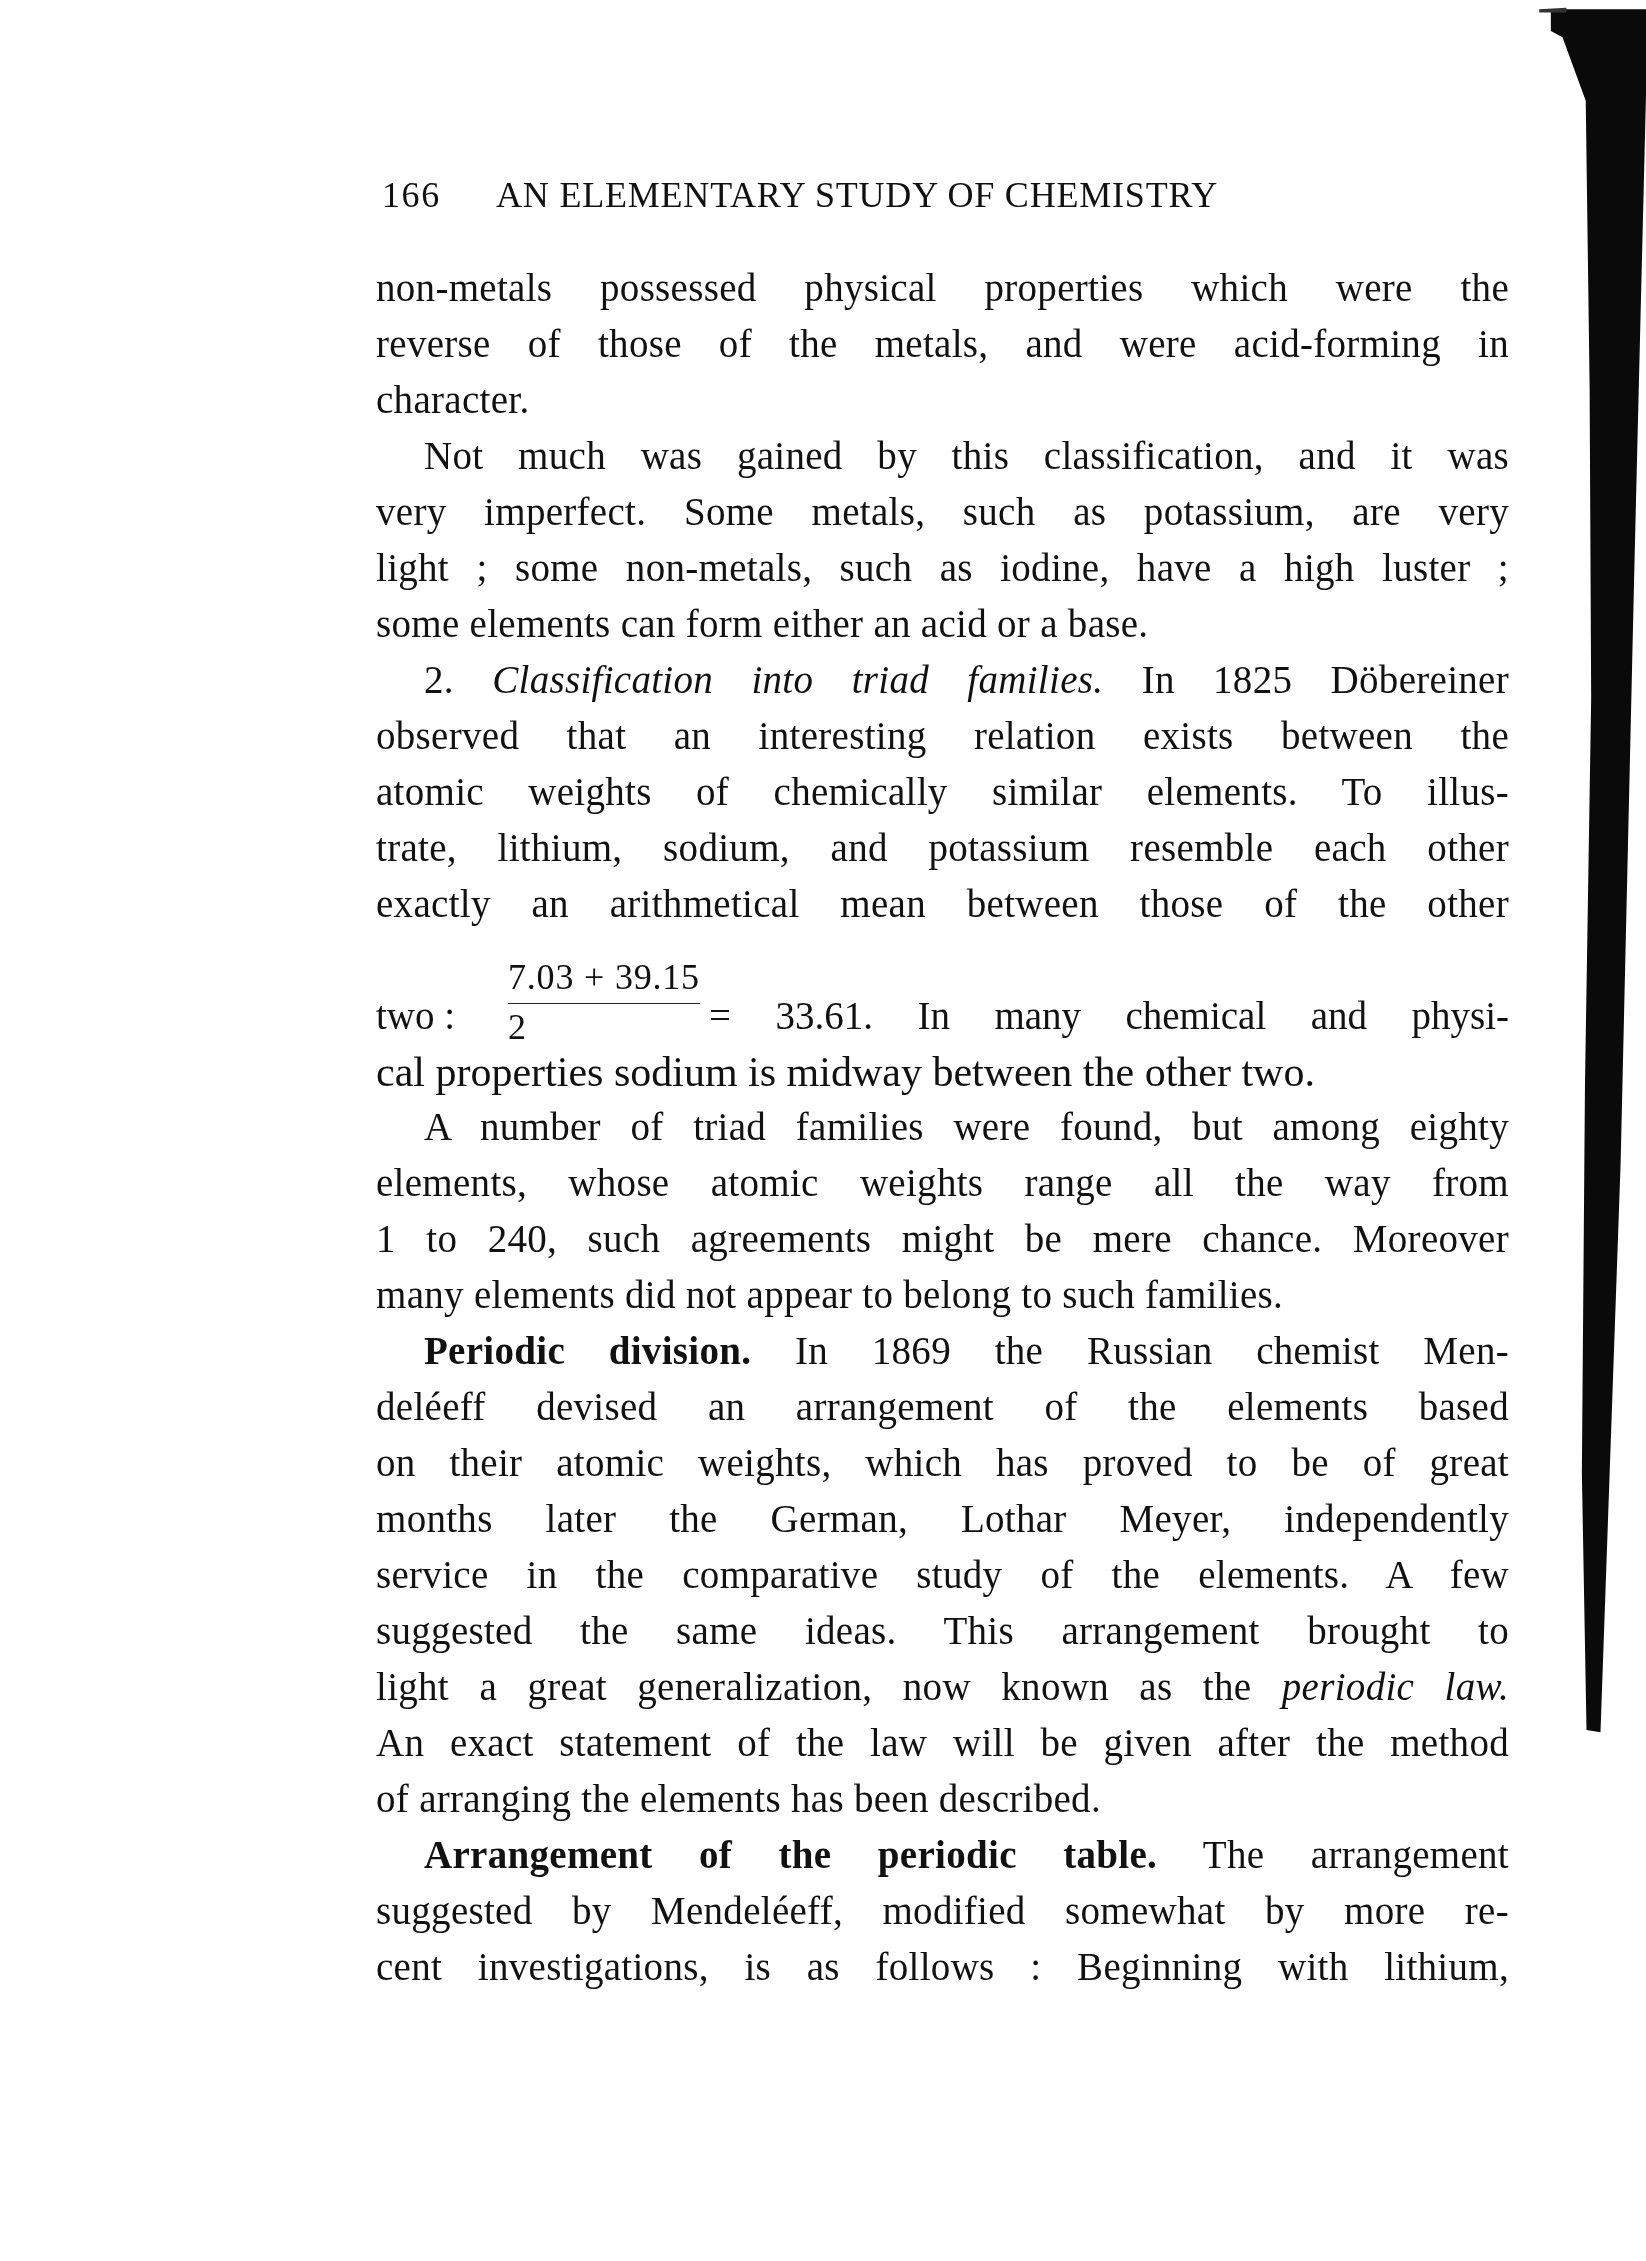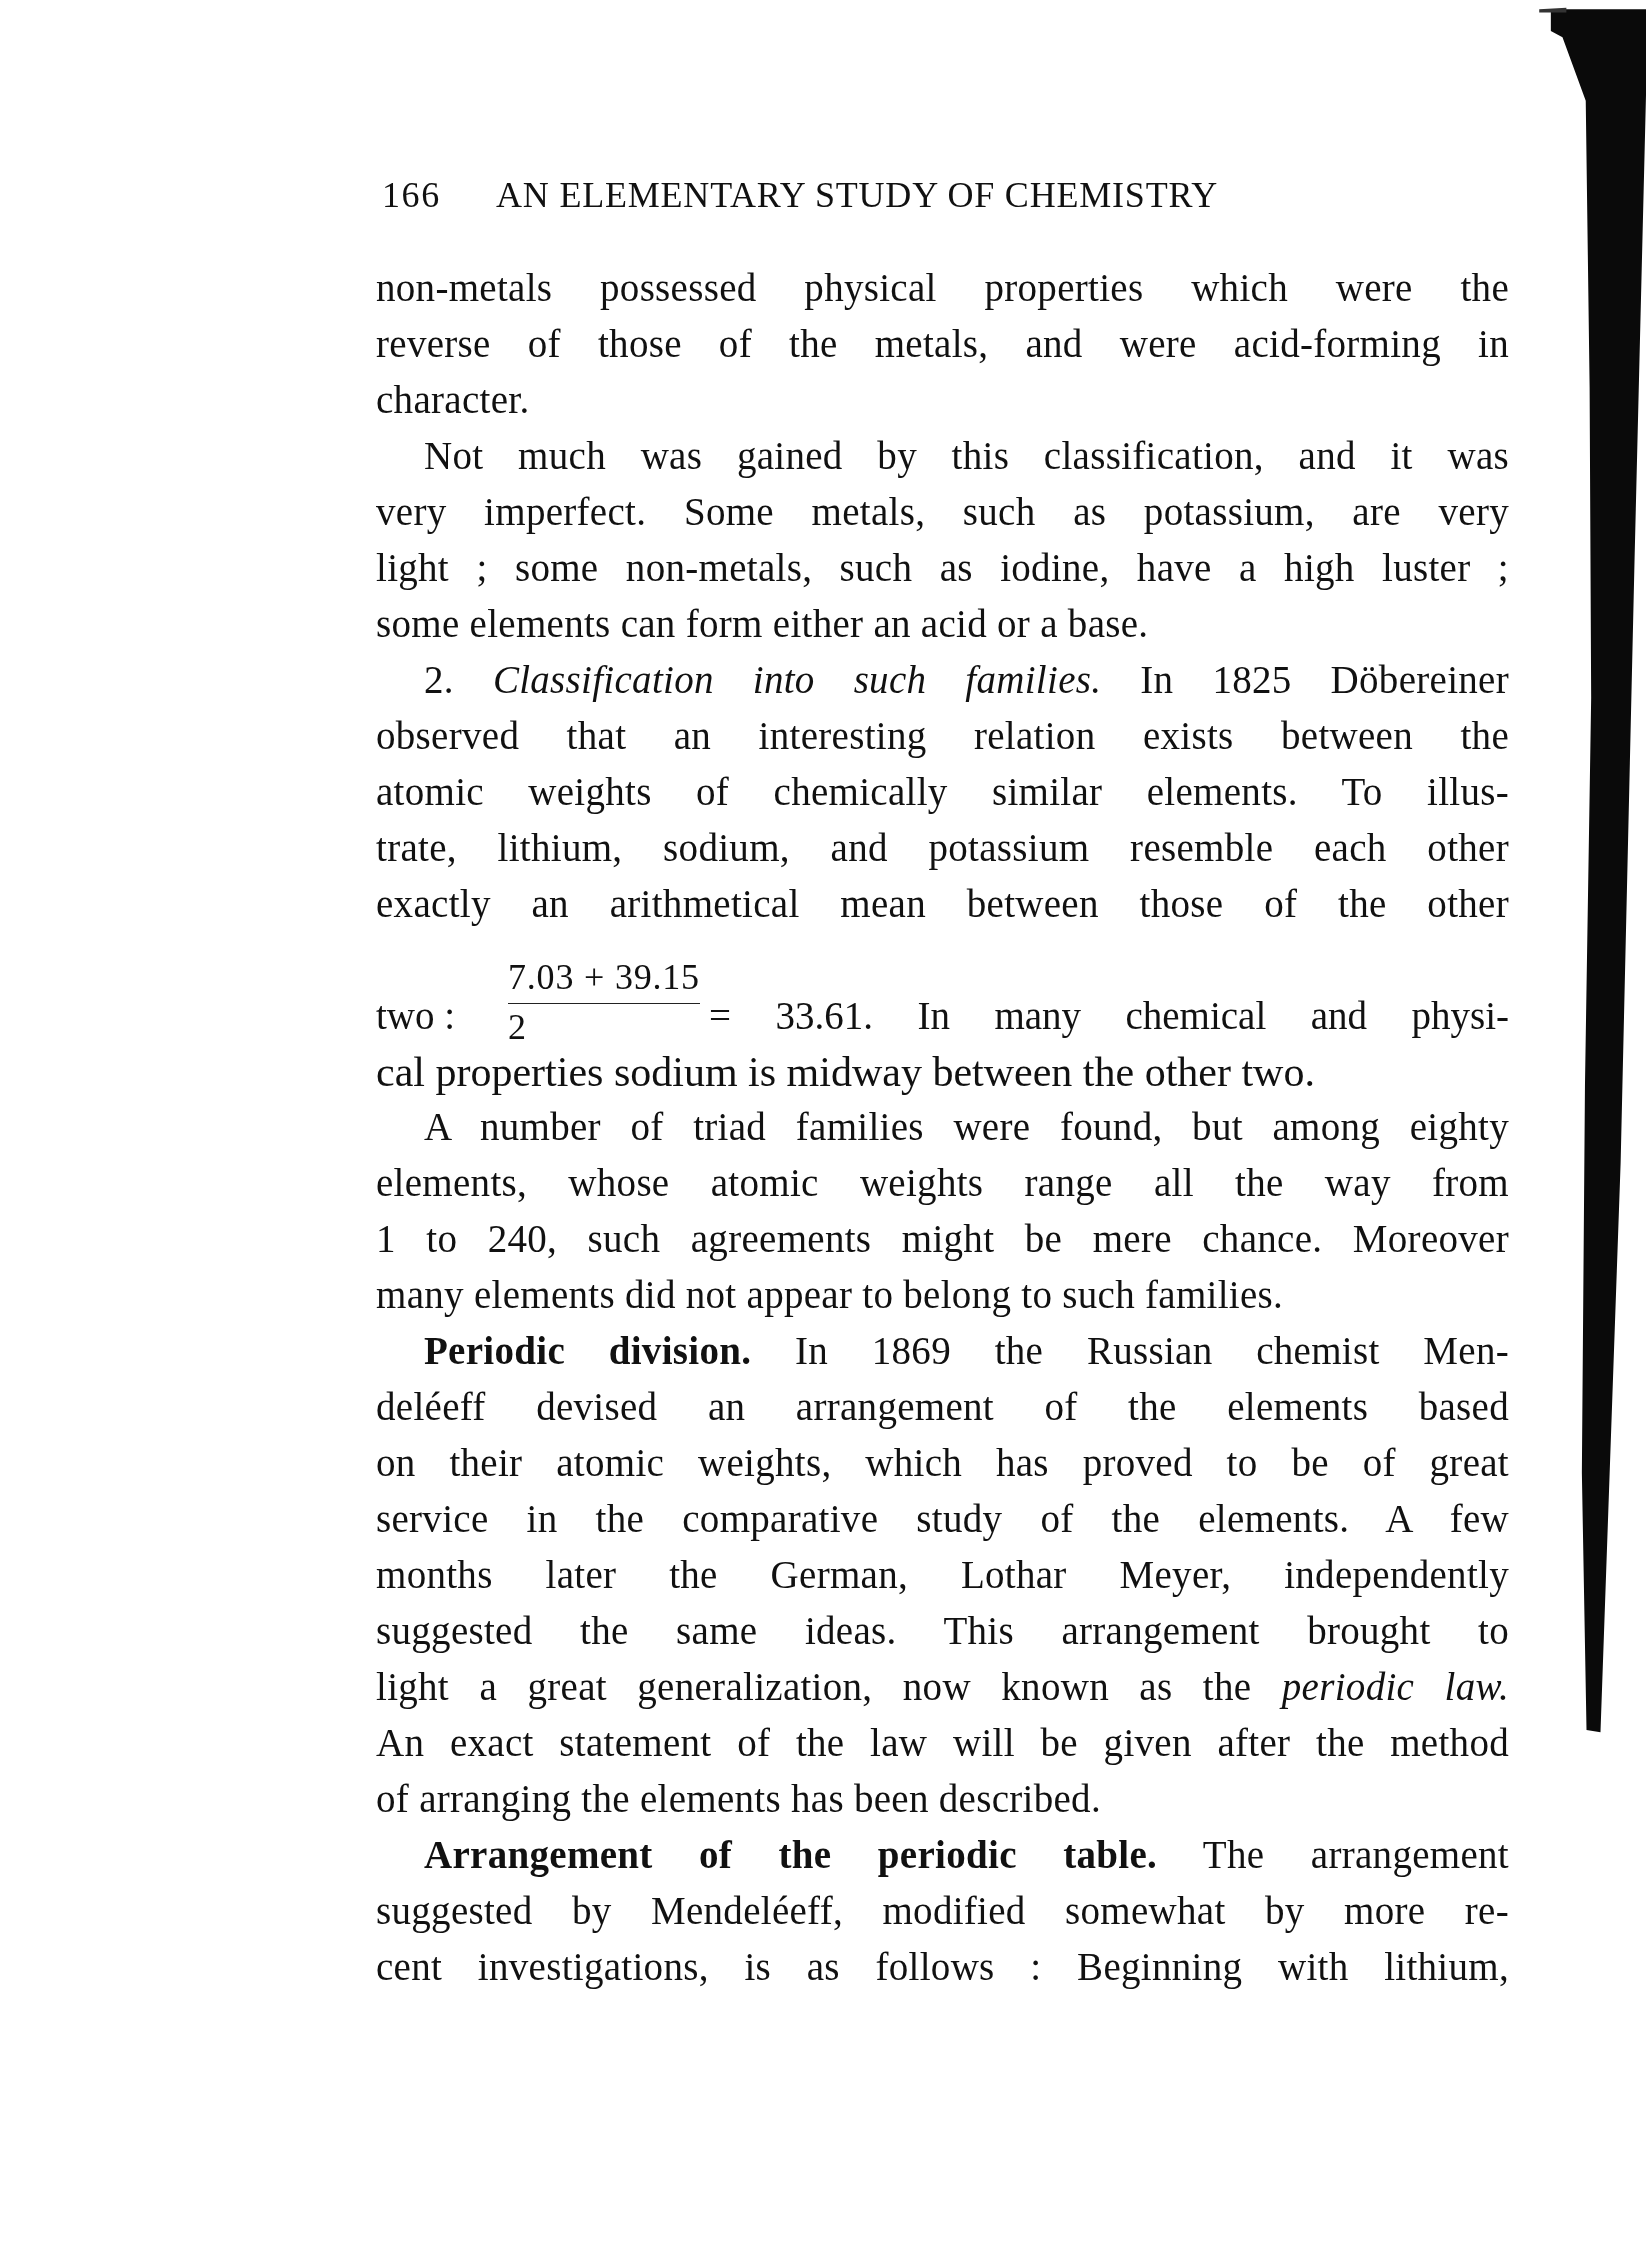--- a/index.html
+++ b/index.html
@@ -47,7 +47,7 @@
     <div class="line">very imperfect.  Some metals, such as potassium, are very</div>
     <div class="line">light ; some non-metals, such as iodine, have a high luster ;</div>
     <div class="line last">some elements can form either an acid or a base.</div>
-    <div class="line indent"><span>2.</span> <span class="it">Classification into such families.</span> <span>In 1825 Döbereiner</span></div>
+    <div class="line indent"><span>2.</span> <span class="it">Classification into triad families.</span> <span>In 1825 Döbereiner</span></div>
     <div class="line">observed that an interesting relation exists between the</div>
     <div class="line">atomic weights of chemically similar elements.  To illus-</div>
     <div class="line">trate, lithium, sodium, and potassium resemble each other</div>

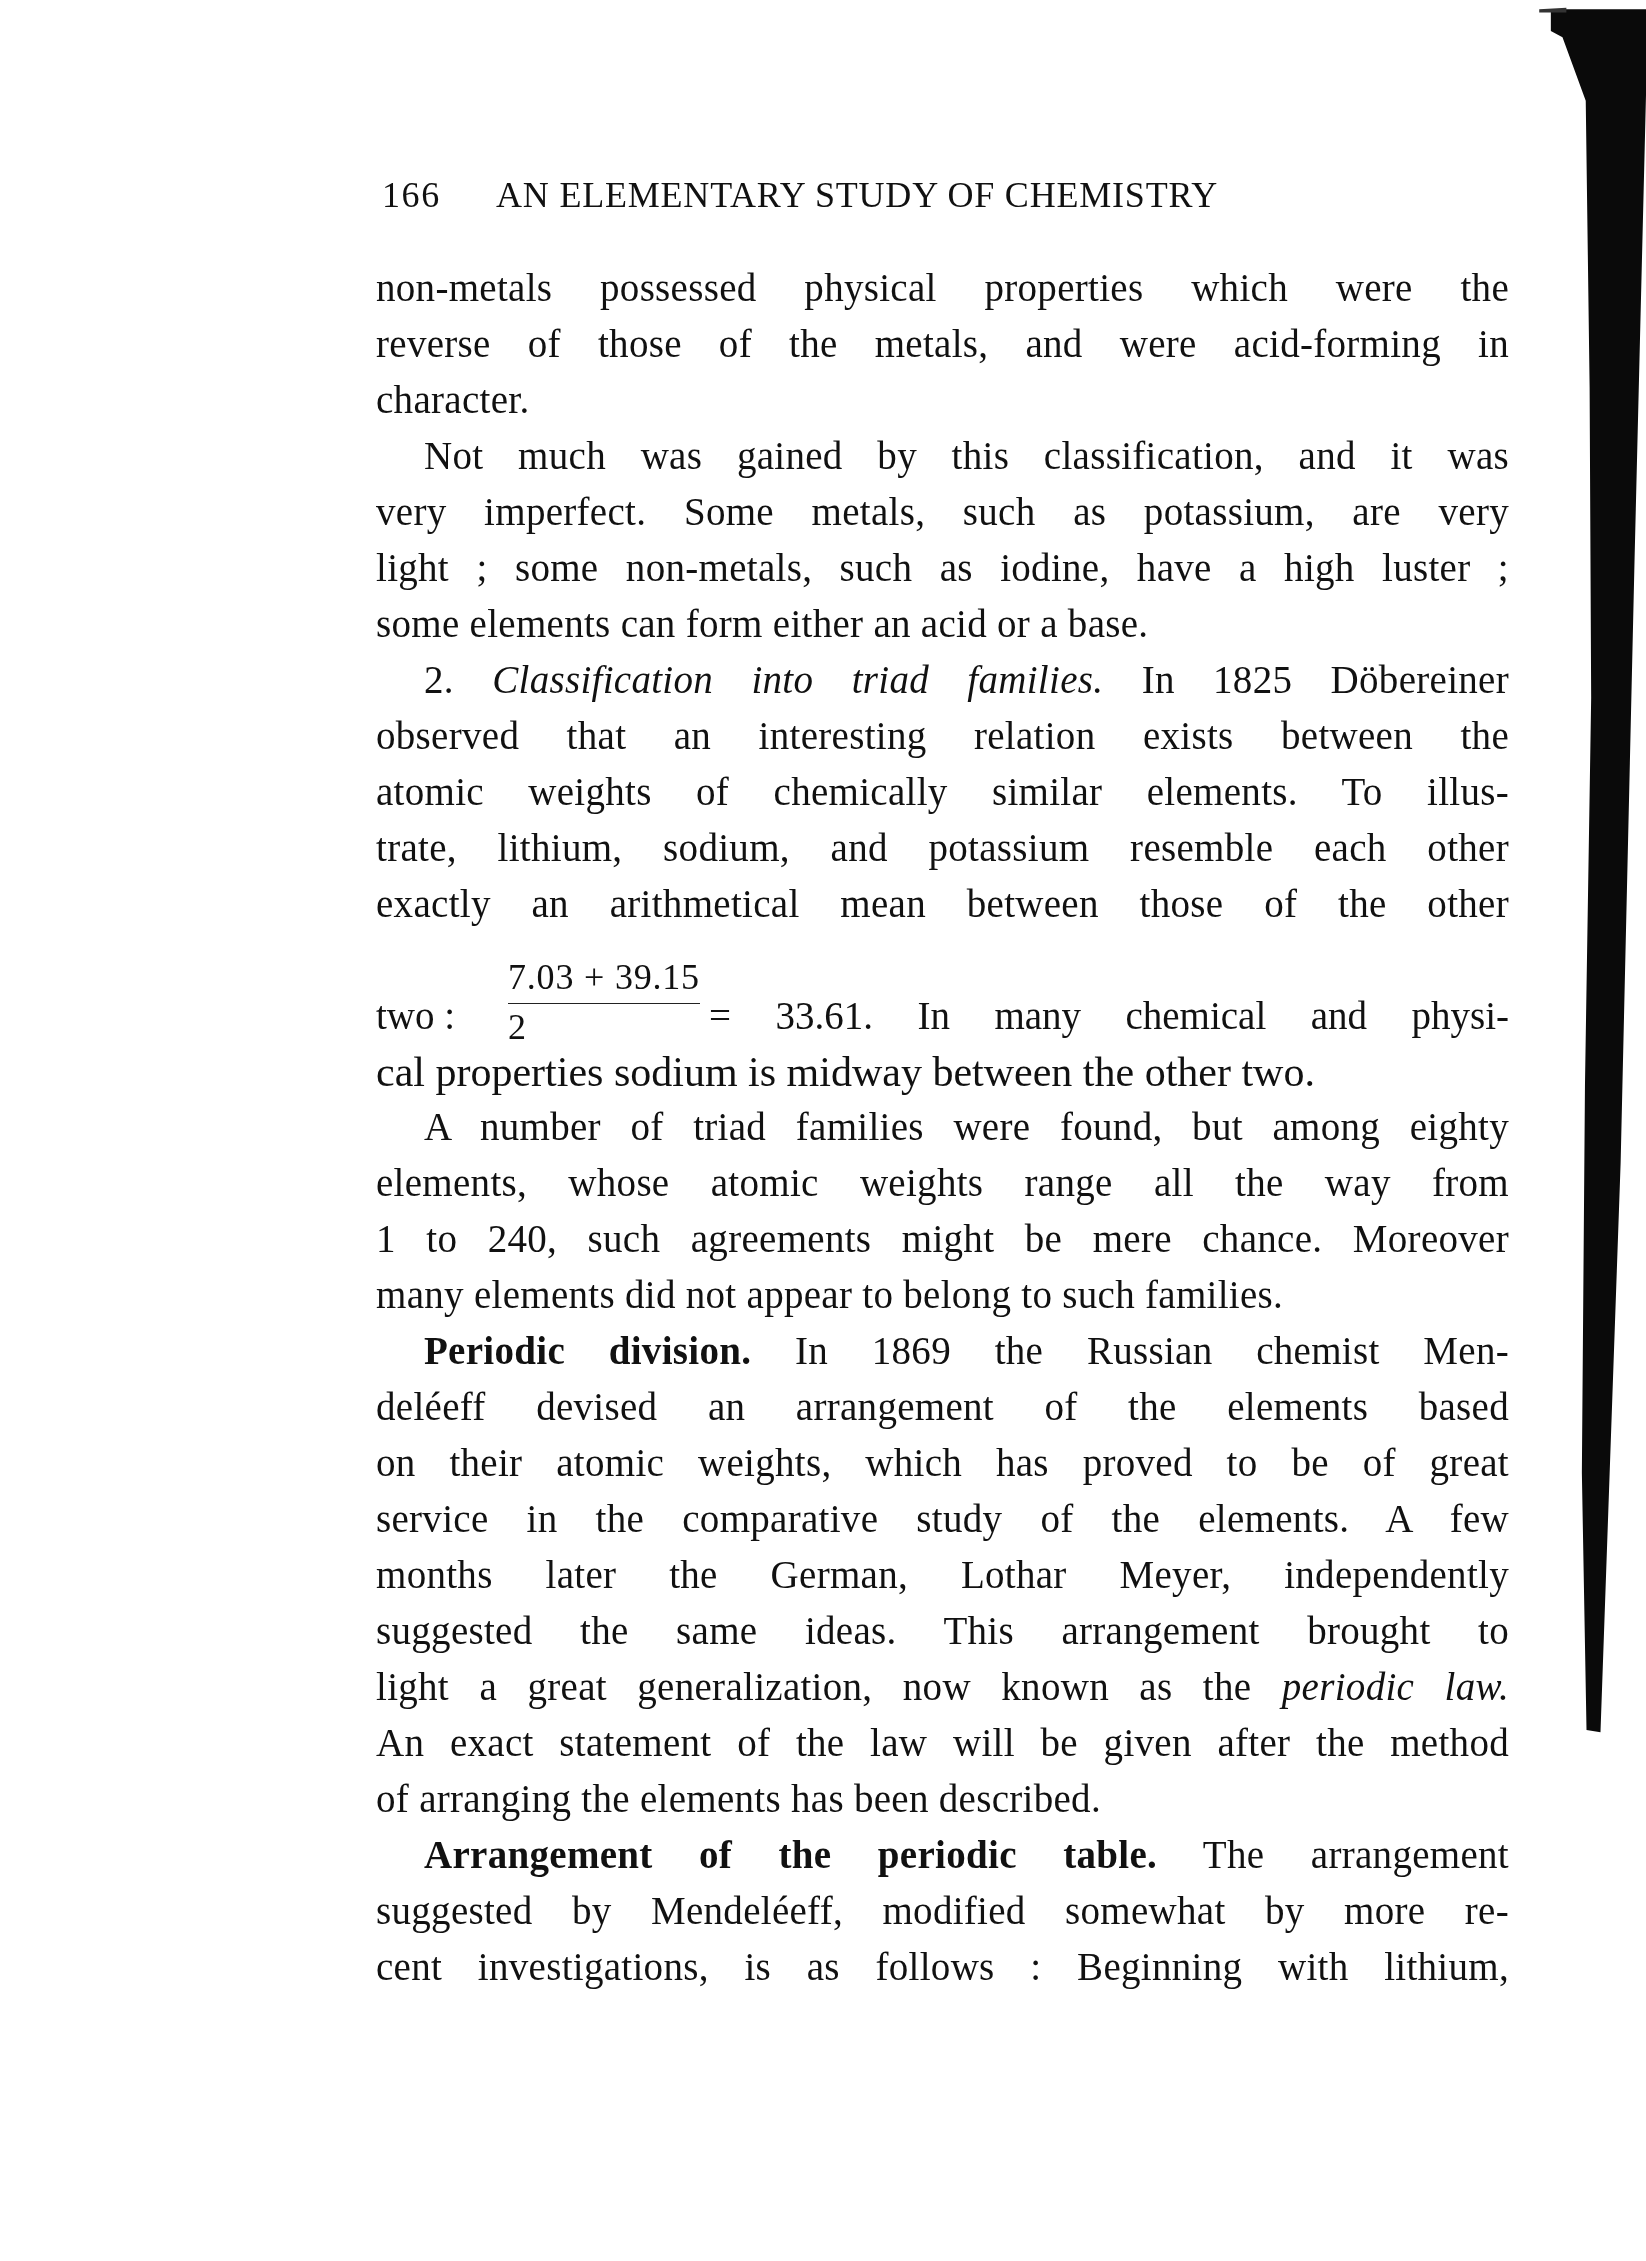--- a/index.html
+++ b/index.html
@@ -71,8 +71,8 @@
     <div class="line indent"><span class="b">Periodic division.</span> <span>In 1869 the Russian chemist Men-</span></div>
     <div class="line">deléeff devised an arrangement of the elements based</div>
     <div class="line">on their atomic weights, which has proved to be of great</div>
+    <div class="line">months later the German, Lothar Meyer, independently</div>
     <div class="line">service in the comparative study of the elements.  A few</div>
-    <div class="line">months later the German, Lothar Meyer, independently</div>
     <div class="line">suggested the same ideas.  This arrangement brought to</div>
     <div class="line"><span>light a great generalization, now known as the</span> <span class="it">periodic law.</span></div>
     <div class="line">An exact statement of the law will be given after the method</div>

